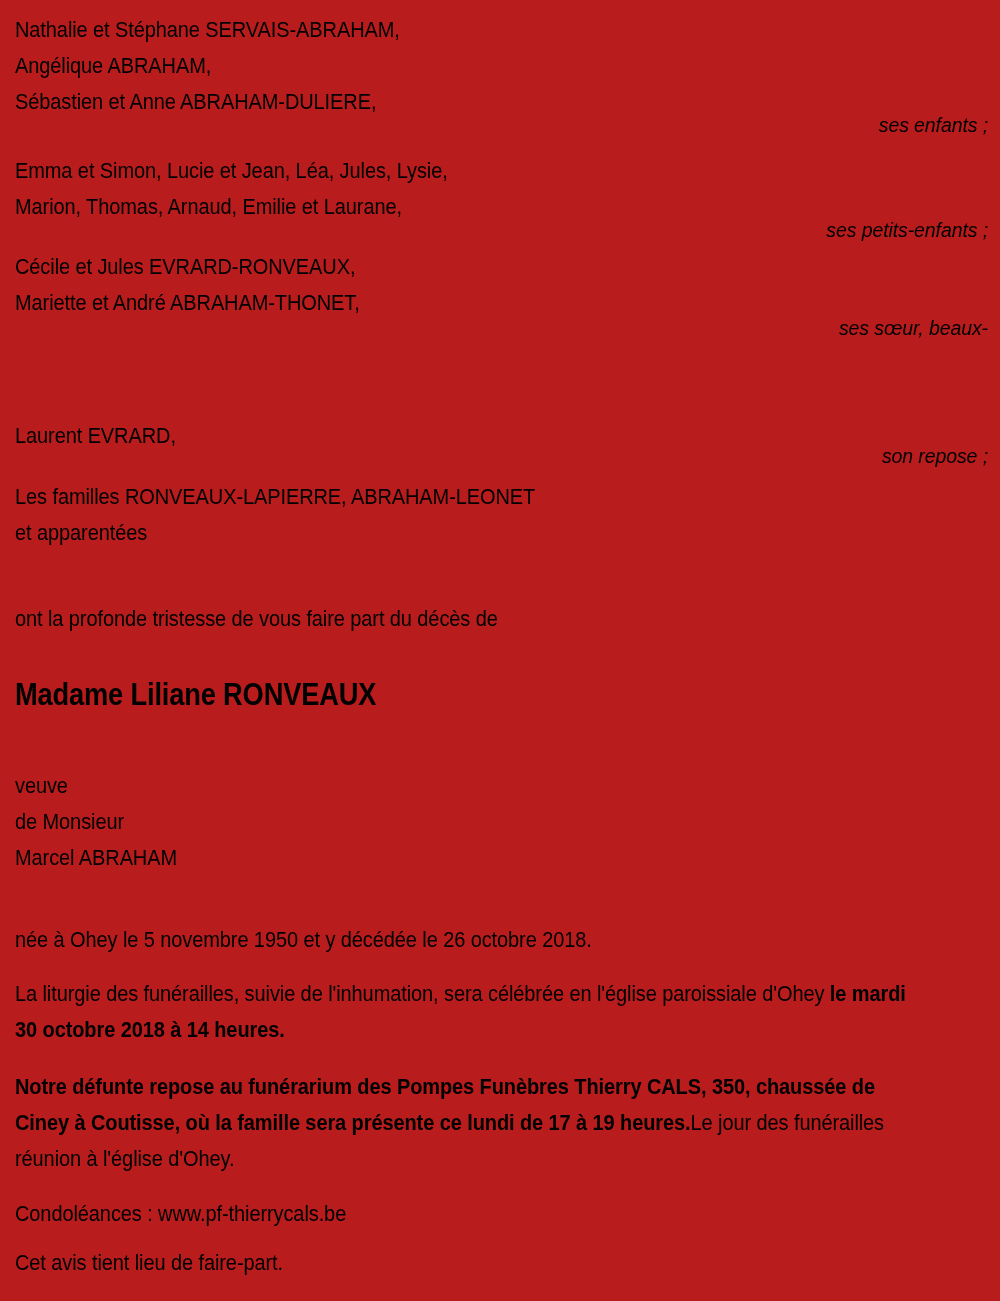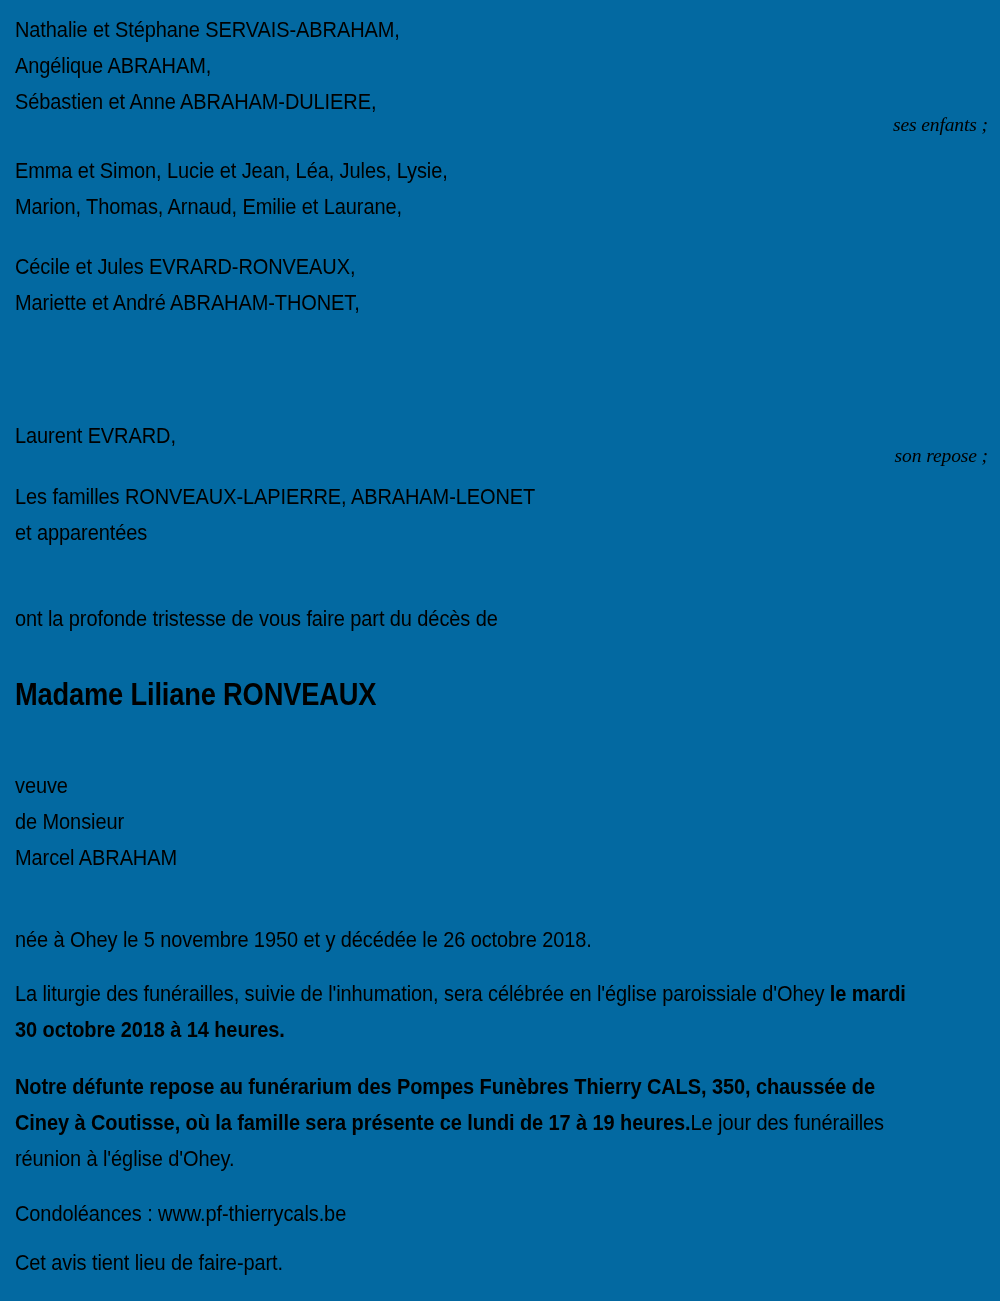--- a/index.html
+++ b/index.html
@@ -17,7 +17,7 @@
     position: relative;
     width: 1000px;
     height: 1301px;
-    background: #0369a1;
+    background: #b91c1c;
     overflow: hidden;
     box-sizing: border-box;
   }

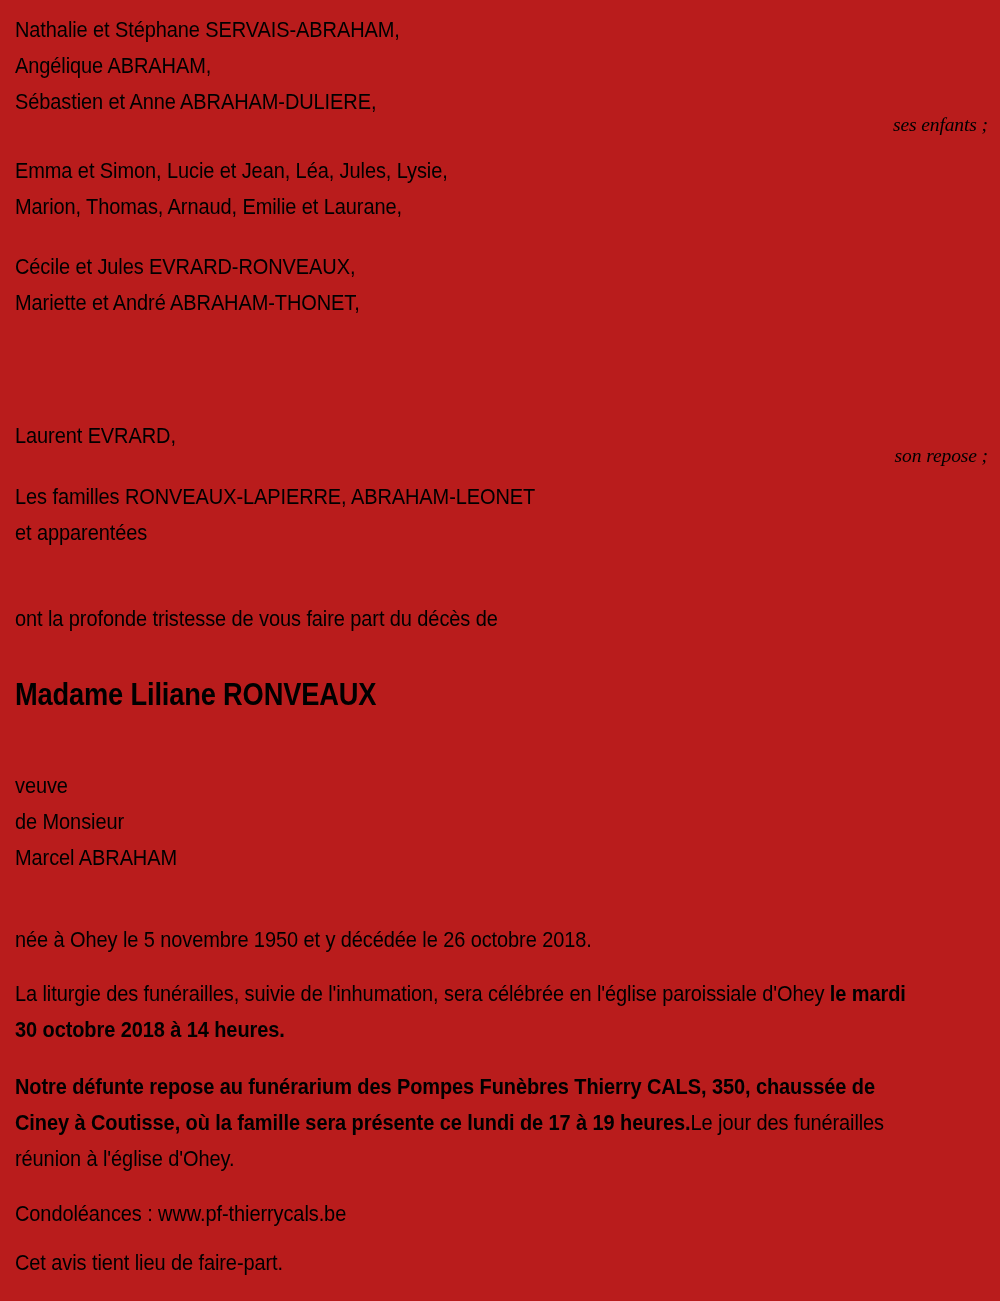--- a/index.html
+++ b/index.html
@@ -51,7 +51,6 @@
     font-weight: 400;
     white-space: pre-line;
     letter-spacing: -0.1px;
-    font-family: Liberation Serif, serif;
   }
   .caption.tight {
     line-height: 25px;

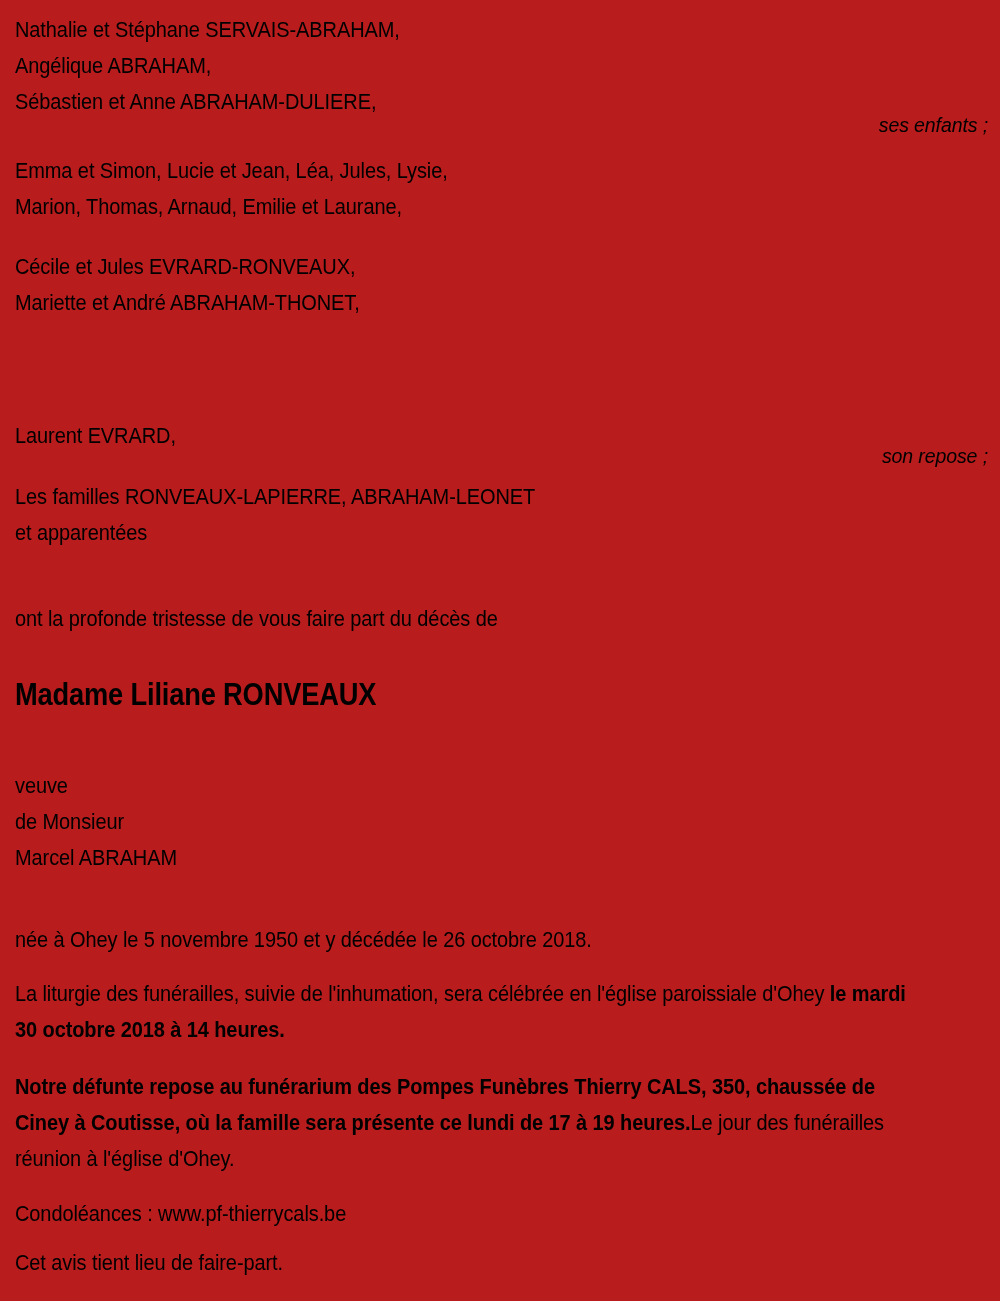--- a/index.html
+++ b/index.html
@@ -97,6 +97,7 @@
   <p class="blk body-text" style="top:153px;">Emma et Simon, Lucie et Jean, Léa, Jules, Lysie,
 Marion, Thomas, Arnaud, Emilie et Laurane,</p>
 
+  <p class="blk caption" style="top:211px;">ses petits-enfants ;</p>
 
   <p class="blk body-text" style="top:249px;">Cécile et Jules EVRARD-RONVEAUX,
 Mariette et André ABRAHAM-THONET,</p>

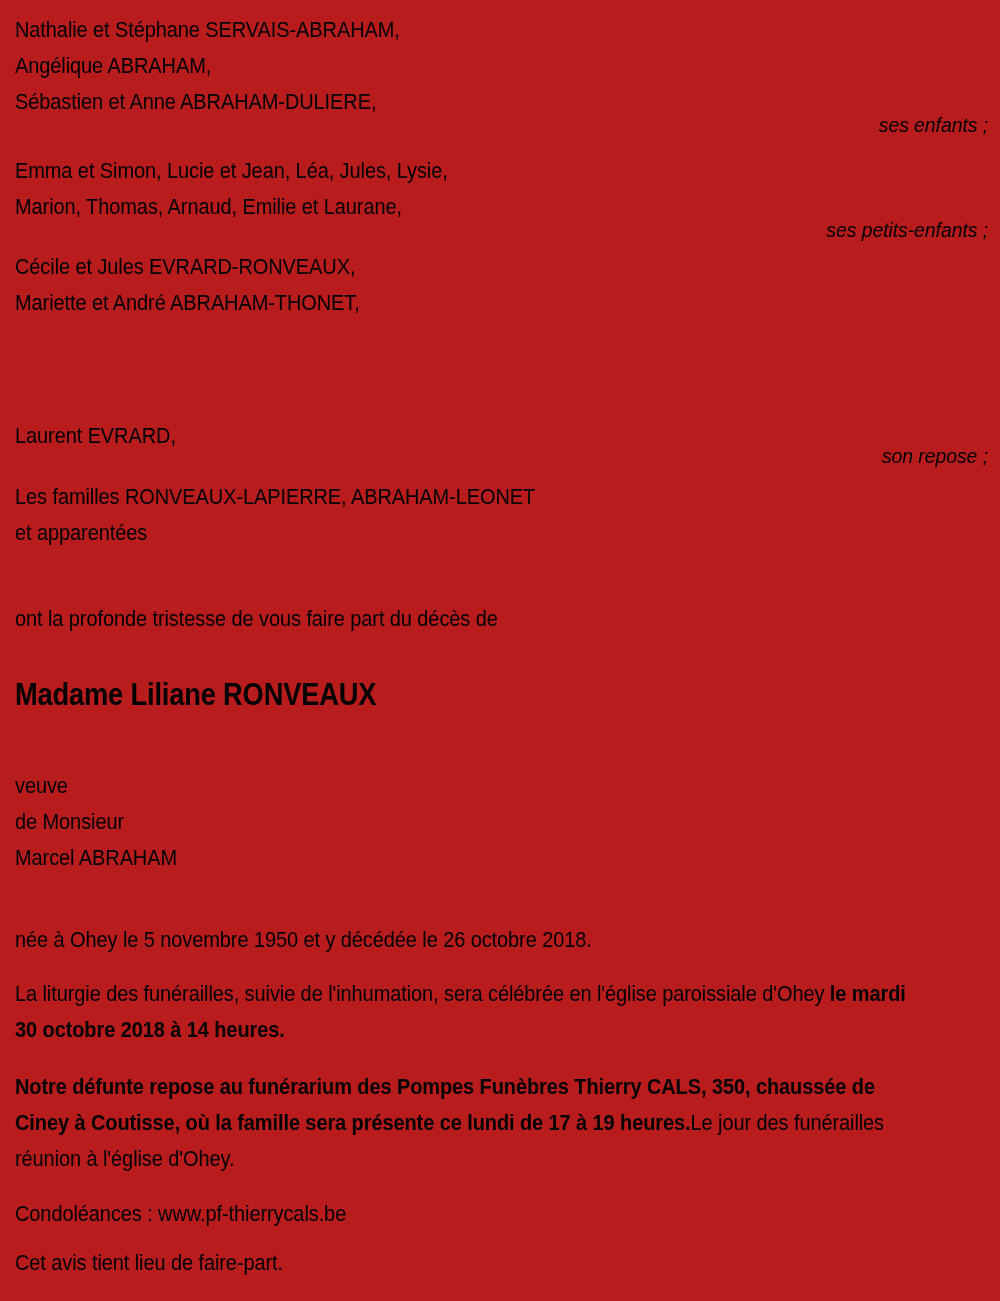--- a/index.html
+++ b/index.html
@@ -102,6 +102,7 @@
   <p class="blk body-text" style="top:249px;">Cécile et Jules EVRARD-RONVEAUX,
 Mariette et André ABRAHAM-THONET,</p>
 
+  <p class="blk caption" style="top:309px;">ses sœur, beaux-</p>
 
 
   <p class="blk body-text" style="top:418px;">Laurent EVRARD,</p>

